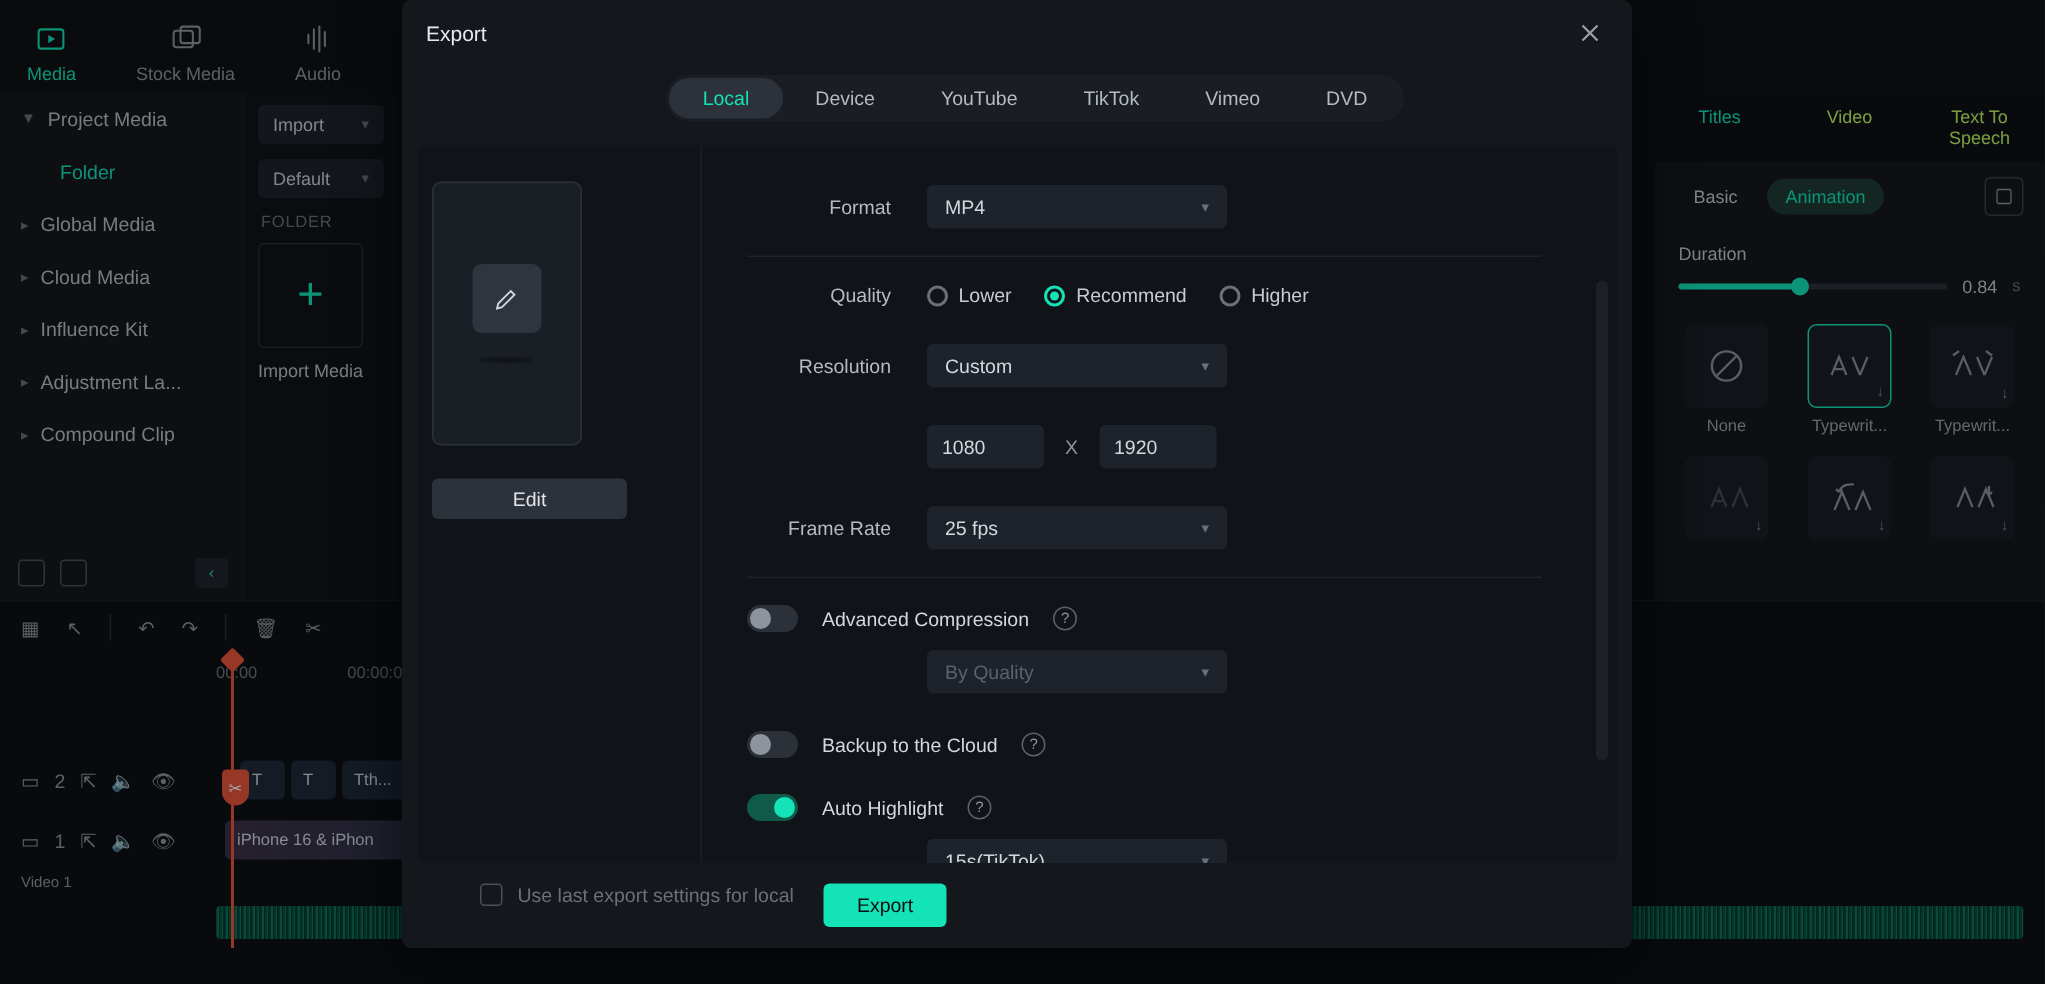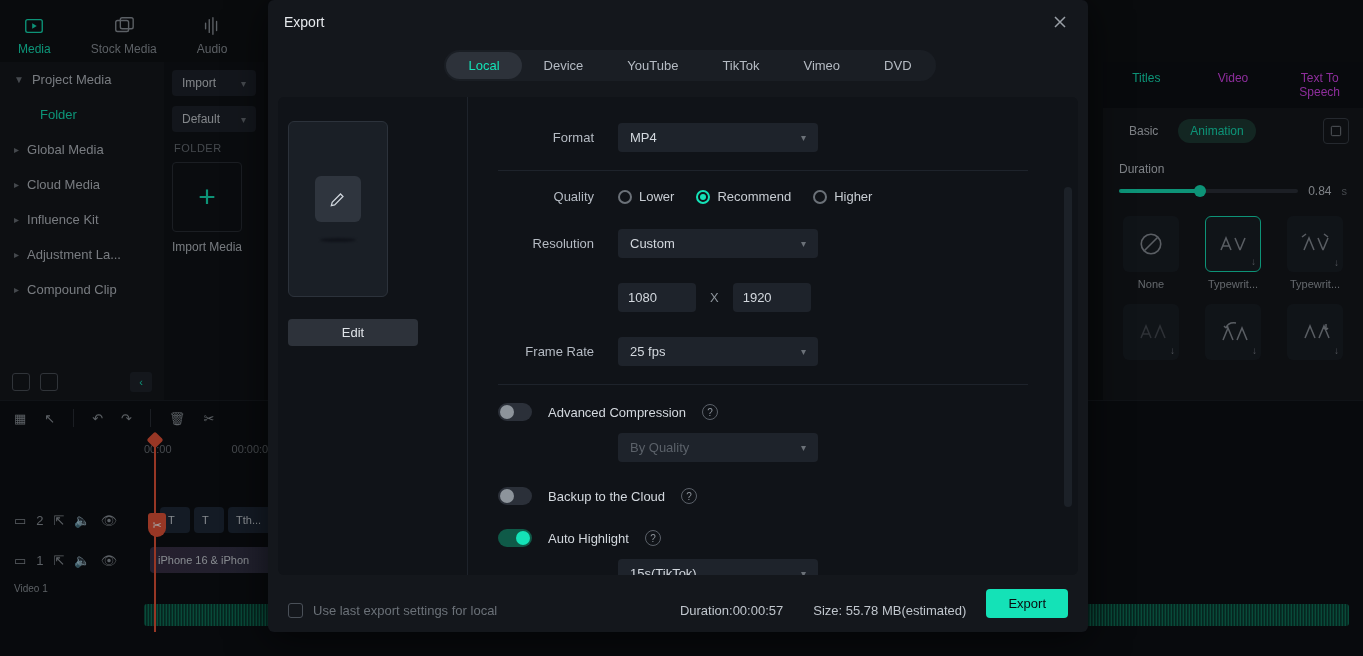--- a/index.html
+++ b/index.html
@@ -32,7 +32,7 @@
 
 .right-col { margin-left:auto; width: 260px; background:#14171c; display:flex; flex-direction:column; }
 .right-top-tabs { display:flex; background:#0d1014; }
-.right-top-tab { flex:1; text-align:center; padding:9px 6px; font-size:12px; color:#d946ef; cursor:pointer; }
+.right-top-tab { flex:1; text-align:center; padding:9px 6px; font-size:12px; color:#bef264; cursor:pointer; }
 .right-top-tab.active { color:#14e2b7; }
 .right-sub { display:flex; align-items:center; gap:8px; padding:10px 14px; }
 .pill { padding:5px 12px; border-radius:14px; font-size:12px; color:#c0c6cd; cursor:pointer; }

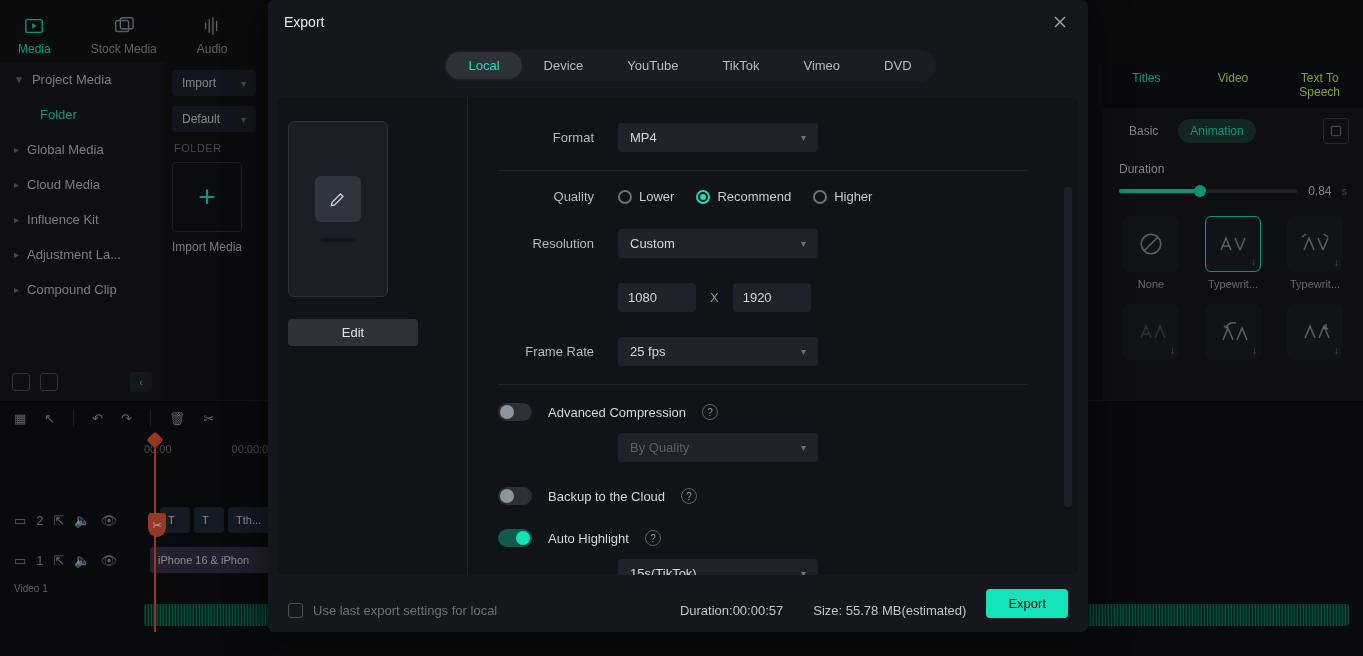--- a/index.html
+++ b/index.html
@@ -123,7 +123,7 @@
 
 .scroll-ind { position:absolute; right:6px; top:90px; width:8px; height:320px; background:#1c2128; border-radius:4px; }
 
-.modal-foot { display:flex; align-items:flex-end; padding:14px 20px; gap:20px; }
+.modal-foot { display:flex; align-items:flex-start; padding:14px 20px; gap:20px;margin-left:32px; }
 .checkbox { display:flex; align-items:center; gap:10px; color:#6b7178; font-size:13px; cursor:pointer; }
 .checkbox .box { width:15px; height:15px; border:1px solid #4a5058; border-radius:3px; }
 .foot-info { margin-left:auto; display:flex; gap:30px; font-size:13px; color:#c0c6cd; }

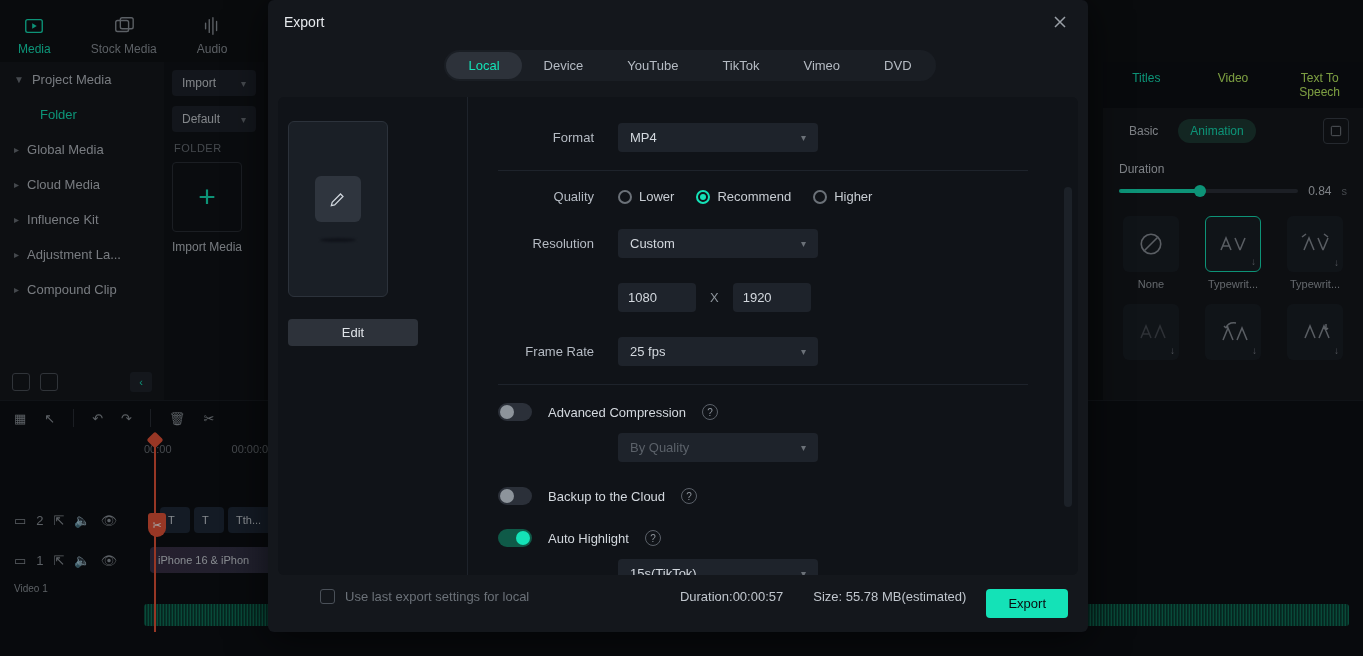--- a/index.html
+++ b/index.html
@@ -509,10 +509,6 @@
       <span class="box"></span>
         <span>Use last export settings for local</span>
     </label>
-    <div class="foot-info">
-      <span><span>Duration:</span><span>00:00:57</span></span>
-      <span><span>Size: </span><span>55.78 MB(estimated)</span></span>
-    </div>
     <button class="export-btn">Export</button>
   </div>
 </div>

